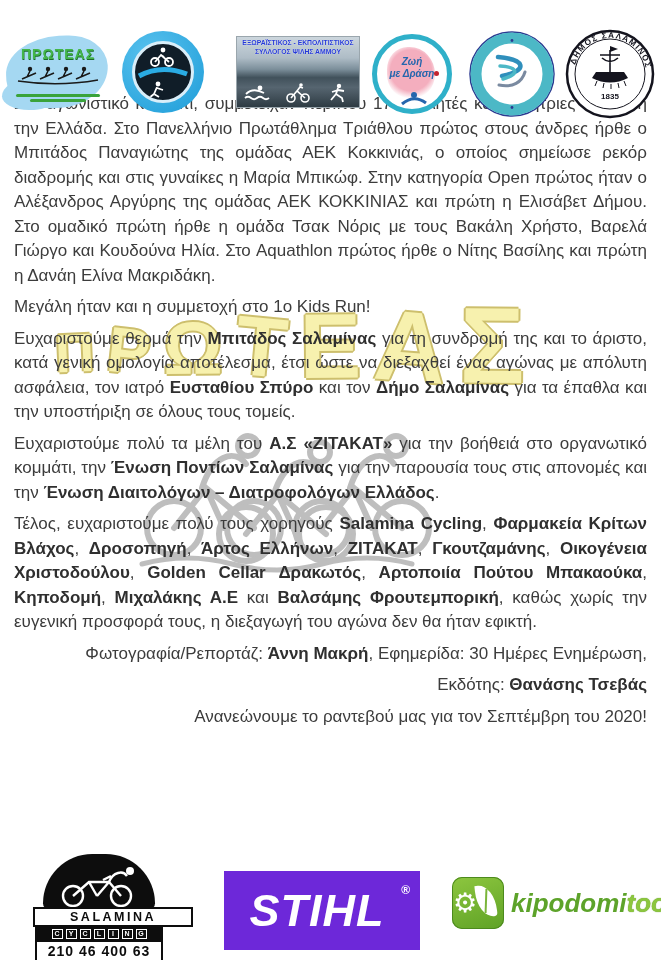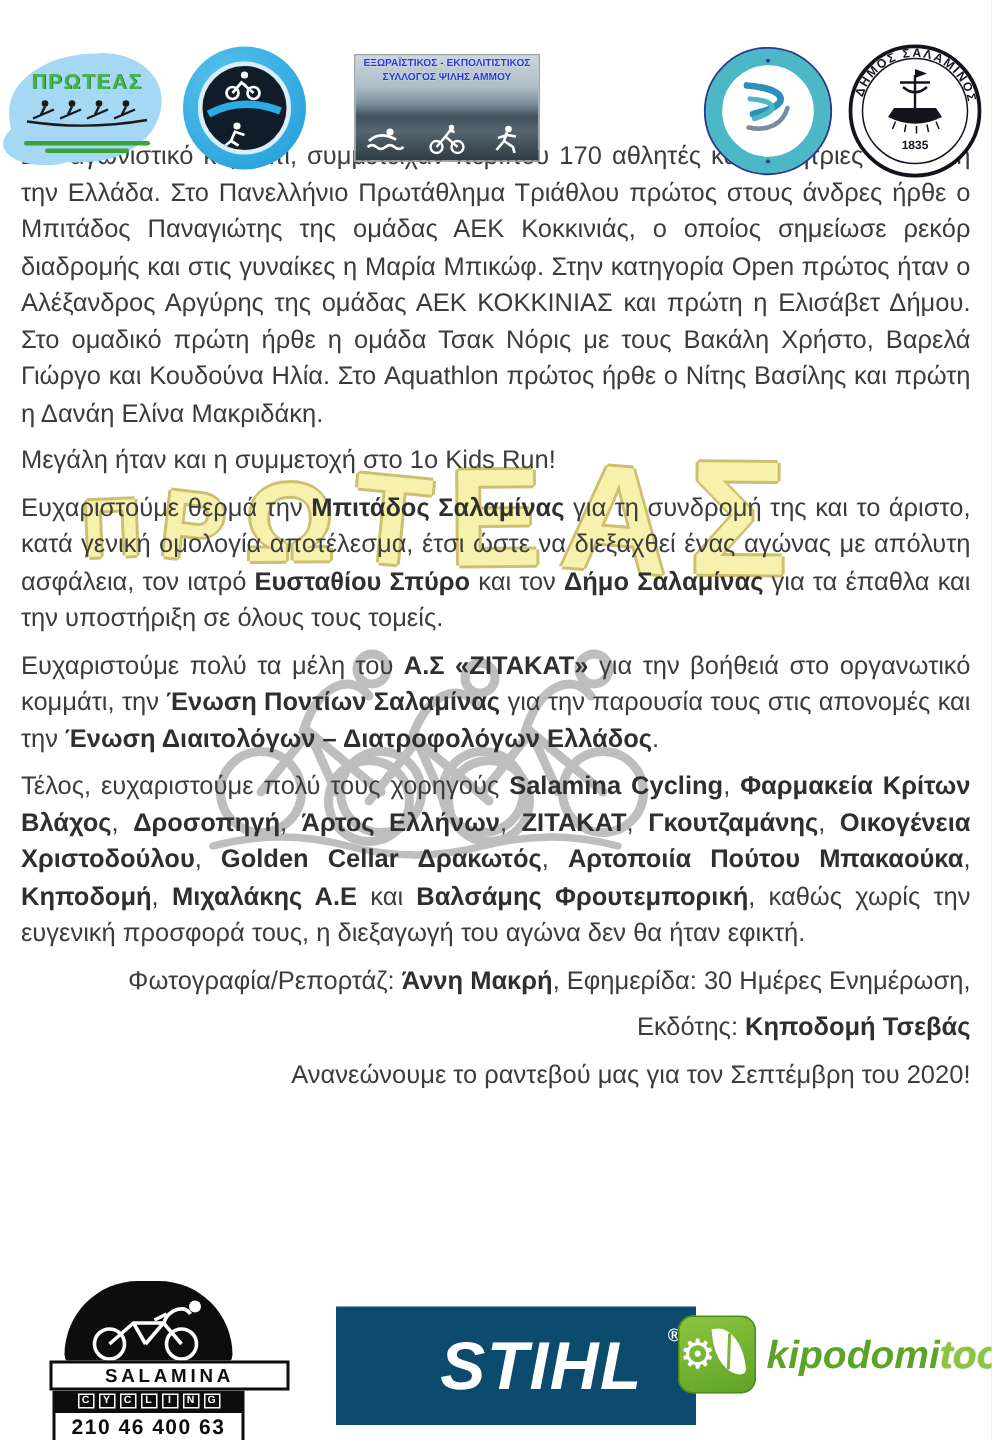--- a/index.html
+++ b/index.html
@@ -194,6 +194,18 @@
       </div>
     </div>
 
+    <div class="logo zoi">
+      <div class="zoi-blob"></div>
+      <div class="zoi-text">
+        <div>Ζωή</div>
+        <div>με Δράση</div>
+      </div>
+      <div class="zoi-dot"></div>
+      <svg class="zoi-figure" width="30" height="16" viewBox="0 0 30 16">
+        <circle cx="15" cy="4" r="3" fill="#2566ad"></circle>
+        <path d="M3,13 Q15,3 27,12" stroke="#2566ad" stroke-width="3" fill="none"></path>
+      </svg>
+    </div>
 
     <svg class="logo fed" width="88" height="88" viewBox="0 0 88 88">
       <circle cx="44" cy="44" r="42" fill="#ffffff" stroke="#2b3990" stroke-width="1.5"></circle>

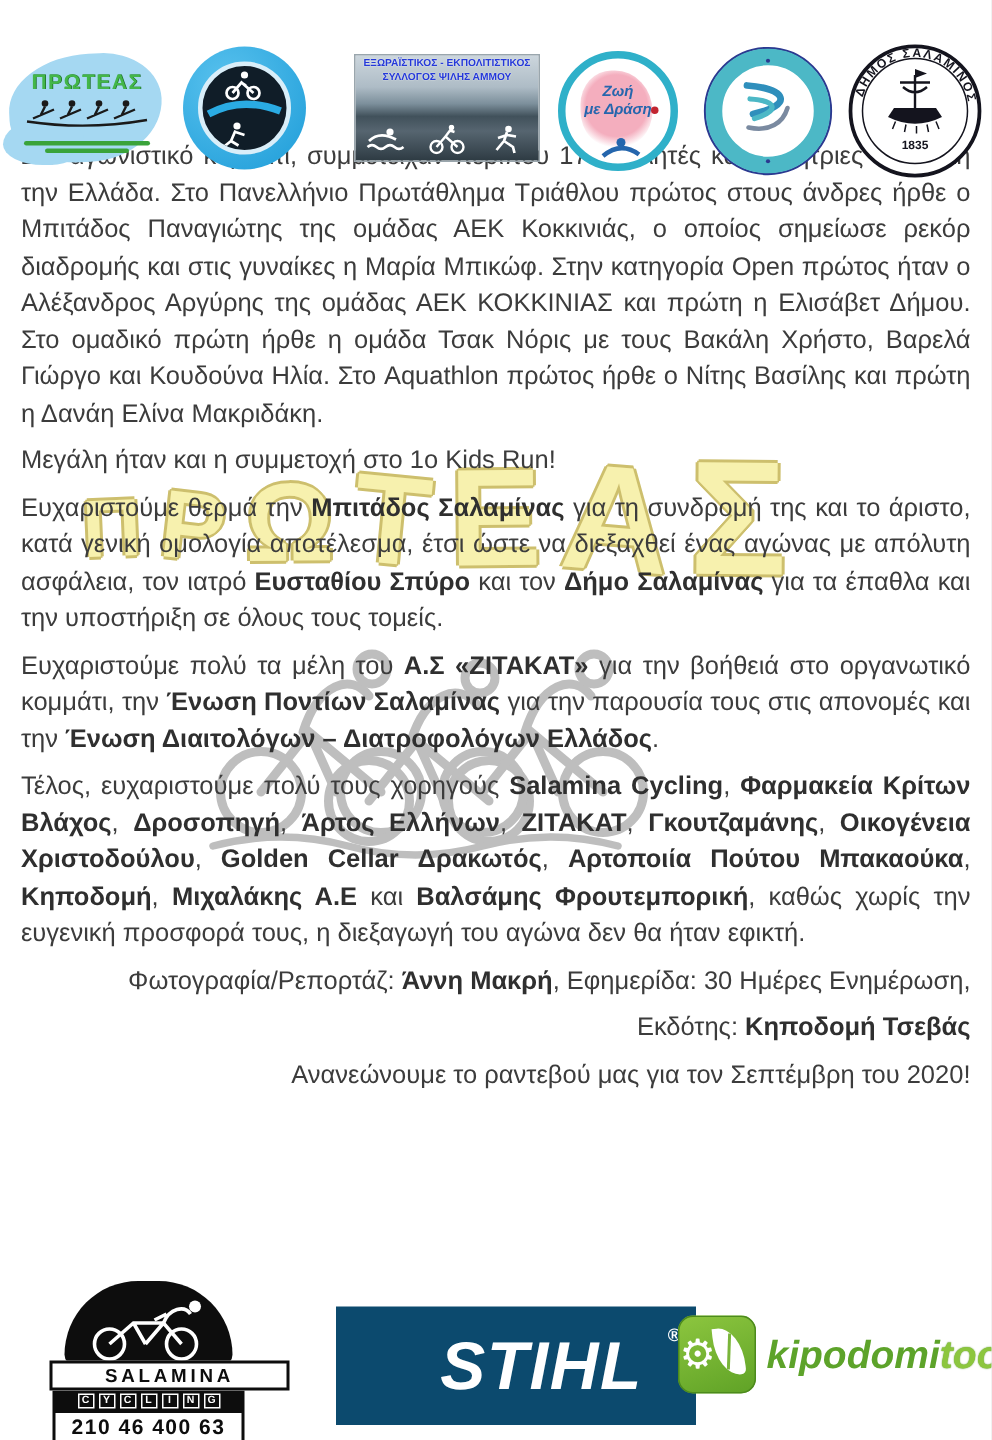--- a/index.html
+++ b/index.html
@@ -282,7 +282,7 @@
     <p><span>Ευχαριστούμε πολύ τα μέλη του </span><b>Α.Σ «ΖΙΤΑΚΑΤ»</b><span> για την βοήθειά στο οργανωτικό κομμάτι, την </span><b>Ένωση Ποντίων Σαλαμίνας</b><span> για την παρουσία τους στις απονομές και την </span><b>Ένωση Διαιτολόγων – Διατροφολόγων Ελλάδος</b><span>.</span></p>
     <p><span>Τέλος, ευχαριστούμε πολύ τους χορηγούς </span><b>Salamina Cycling</b><span>, </span><b>Φαρμακεία Κρίτων Βλάχος</b><span>, </span><b>Δροσοπηγή</b><span>, </span><b>Άρτος Ελλήνων</b><span>, </span><b>ΖΙΤΑΚΑΤ</b><span>, </span><b>Γκουτζαμάνης</b><span>, </span><b>Οικογένεια Χριστοδούλου</b><span>, </span><b>Golden Cellar Δρακωτός</b><span>, </span><b>Αρτοποιία Πούτου Μπακαούκα</b><span>, </span><b>Κηποδομή</b><span>,  </span><b>Μιχαλάκης Α.Ε</b><span> και </span><b>Βαλσάμης Φρουτεμπορική</b><span>, καθώς χωρίς την ευγενική προσφορά τους, η διεξαγωγή του αγώνα δεν θα ήταν εφικτή.</span></p>
     <p class="nojust"><span>Φωτογραφία/Ρεπορτάζ: </span><b>Άννη Μακρή</b><span>, Εφημερίδα: 30 Ημέρες Ενημέρωση,</span></p>
-    <p class="nojust"><span>Εκδότης: </span><b>Κηποδομή Τσεβάς</b></p>
+    <p class="nojust"><span>Εκδότης: </span><b>Θανάσης Τσεβάς</b></p>
     <p class="nojust"><span>Ανανεώνουμε το ραντεβού μας για τον Σεπτέμβρη του 2020!</span></p>
   </div>
 

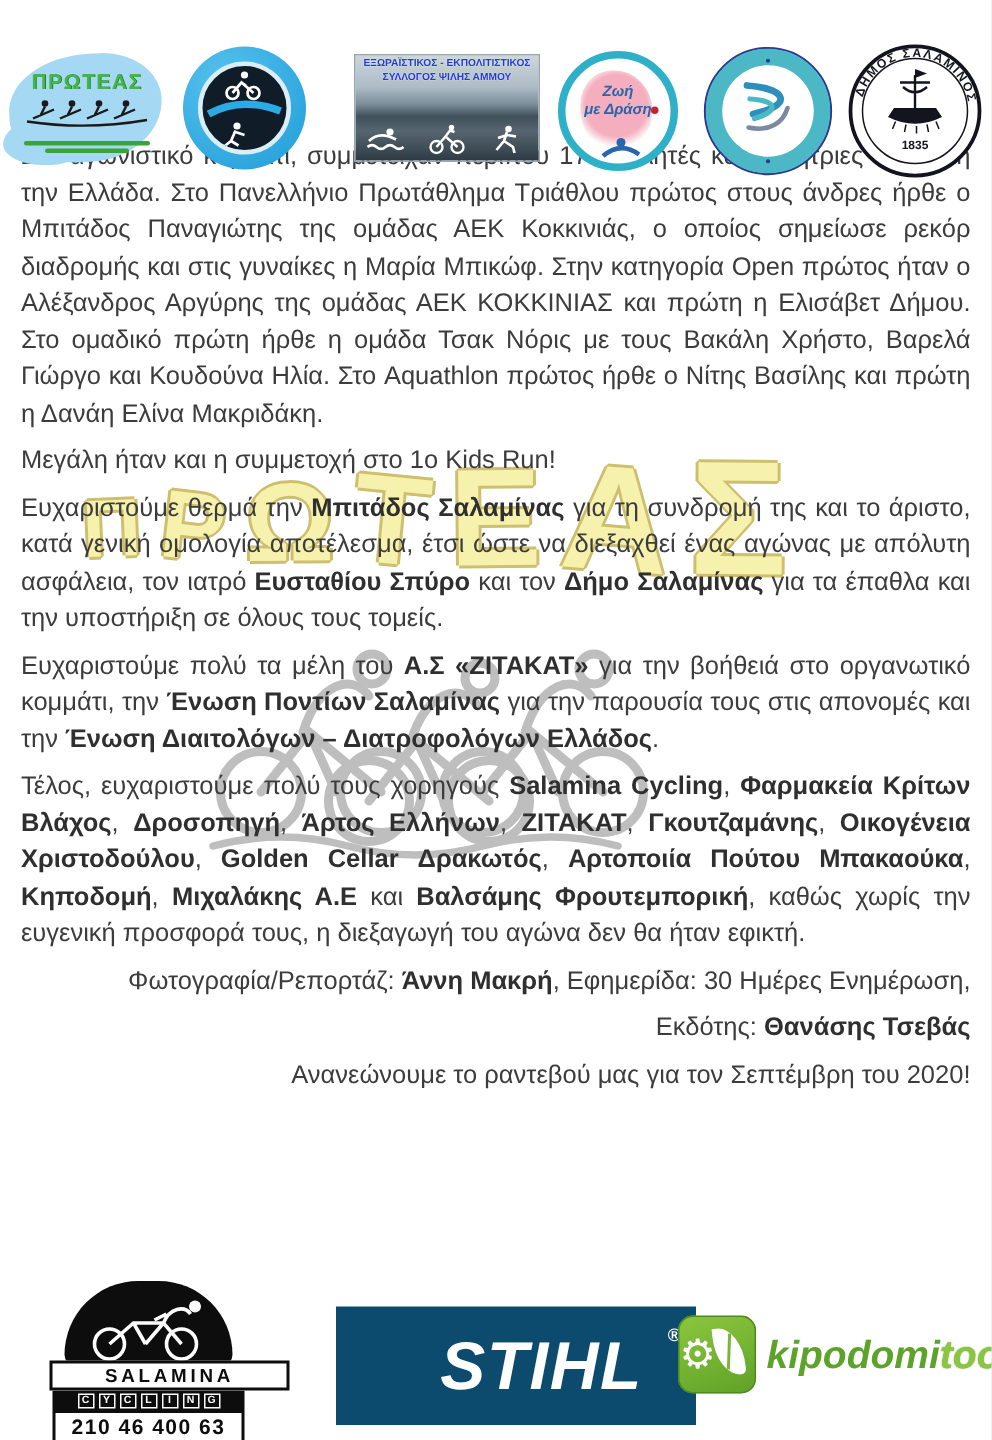--- a/index.html
+++ b/index.html
@@ -103,7 +103,7 @@
     padding:1px 0; color:#0d0d0d; letter-spacing:1px; }
 
   .stihl-box { position:absolute; left:224px; top:26px; width:196px; height:79px;
-    background:#0c4a6e; display:flex; align-items:center; justify-content:center;padding-left:44px; }
+    background:#6d28d9; display:flex; align-items:center; justify-content:center; }
   .stihl-word { color:#ffffff; font-size:45px; font-weight:800; font-style:italic;
     letter-spacing:1px; padding-right:10px; }
   .stihl-reg { position:absolute; right:10px; top:12px; color:#ffffff; font-size:12px; font-weight:bold; }

